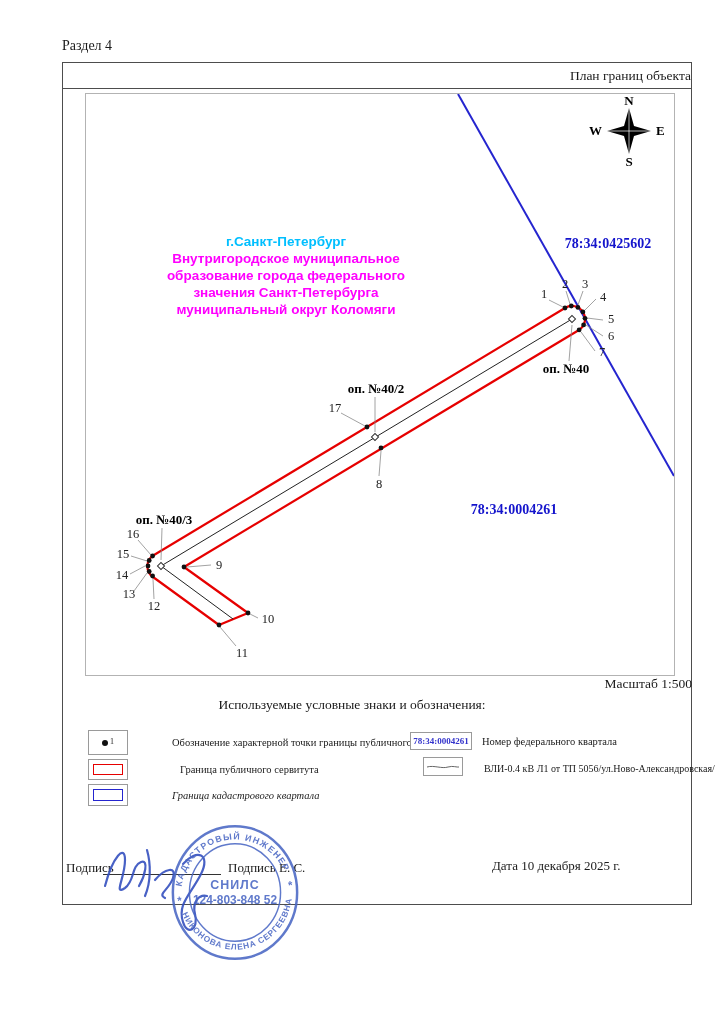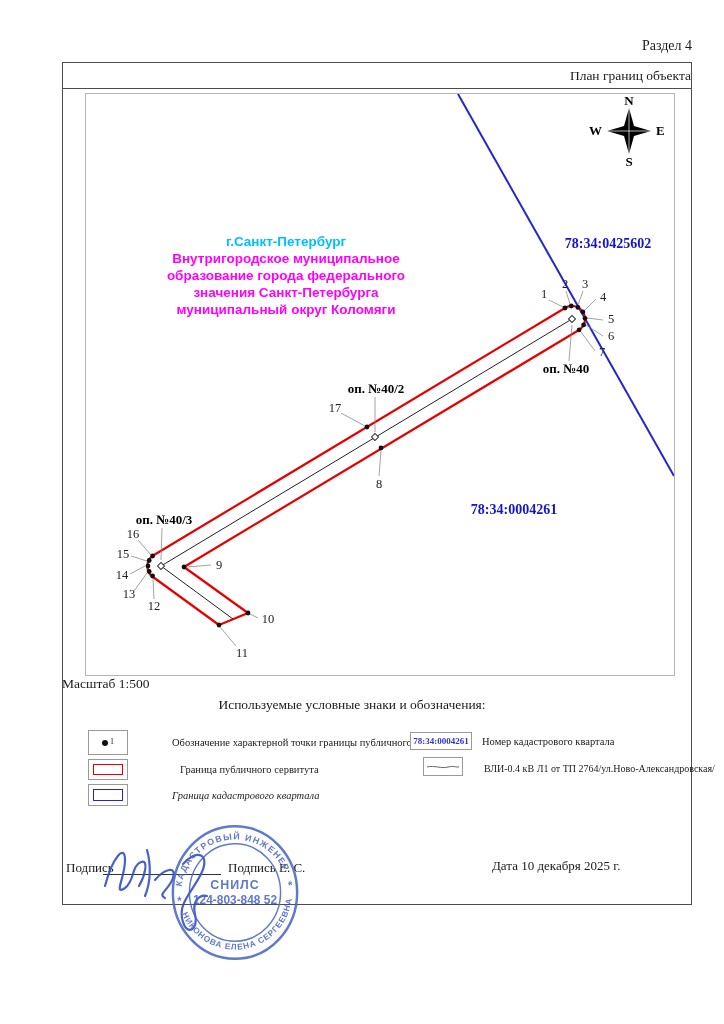--- a/index.html
+++ b/index.html
@@ -8,7 +8,7 @@
     font-family:"Liberation Serif", serif;color:#1a1a1a;overflow:hidden;
   }
   .abs{position:absolute;}
-  .section-title{left:62px;top:38px;width:630px;text-align:right;font-size:14px;}
+  .section-title{left:62px;top:38px;width:630px;text-align:left;font-size:14px;}
   .frame{
     left:62px;top:62px;width:630px;height:843px;
     border:1px solid #4d4d4d;box-sizing:border-box;

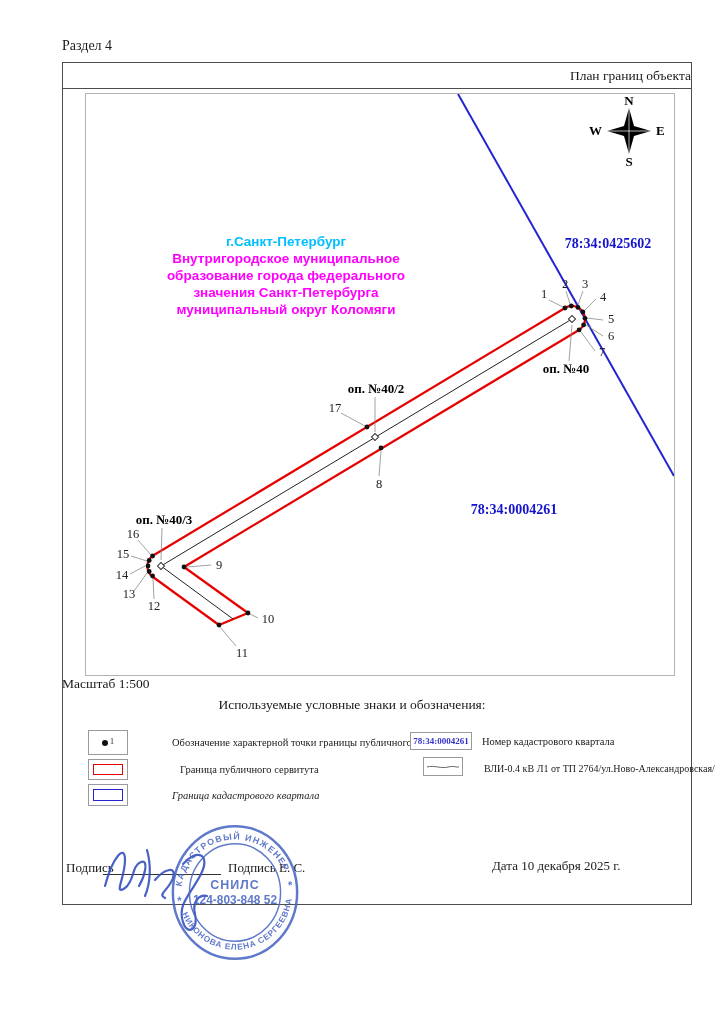--- a/index.html
+++ b/index.html
@@ -27,7 +27,7 @@
   .cad-num{font-size:14px;font-weight:bold;fill:#1414cc;}
   .city-line{font-family:"Liberation Sans", sans-serif;font-size:13.5px;font-weight:bold;}
   .compass-letter{font-size:13px;font-weight:bold;fill:#000;}
-  .scale-label{left:62px;top:676px;width:630px;text-align:left;font-size:13.5px;}
+  .scale-label{left:62px;top:676px;width:630px;text-align:right;font-size:13.5px;}
   .legend-title{left:62px;top:697px;width:580px;text-align:center;font-size:13.5px;}
   .sym-box{border:1px solid #9a9a9a;box-sizing:border-box;background:#fff;}
   .sym-inner-red{position:absolute;left:4px;top:4px;right:4px;bottom:4px;border:1.6px solid #e60000;}

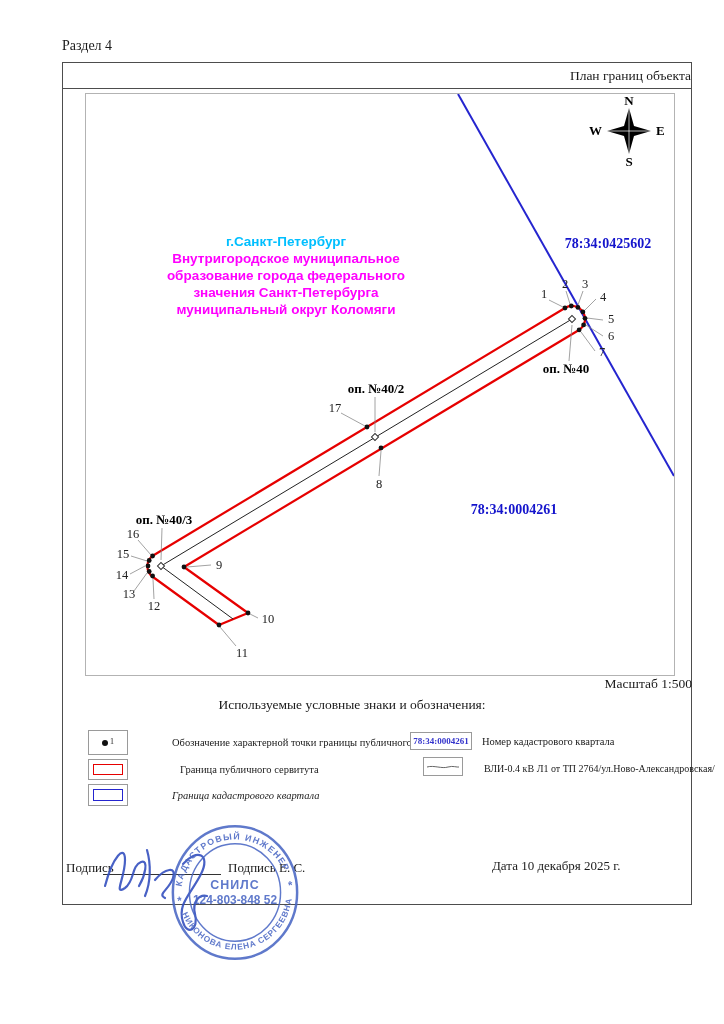--- a/index.html
+++ b/index.html
@@ -183,7 +183,7 @@
 <div class="abs sym-box" style="left:410px;top:732px;width:62px;height:18px;">
   <div class="quarter-sym">78:34:0004261</div>
 </div>
-<div class="abs legend-label" style="left:482px;top:736px;">Номер кадастрового квартала</div>
+<div class="abs legend-label" style="left:482px;top:736px;">Номер федерального квартала</div>
 
 <div class="abs sym-box" style="left:423px;top:757px;width:40px;height:19px;">
   <svg width="38" height="17">

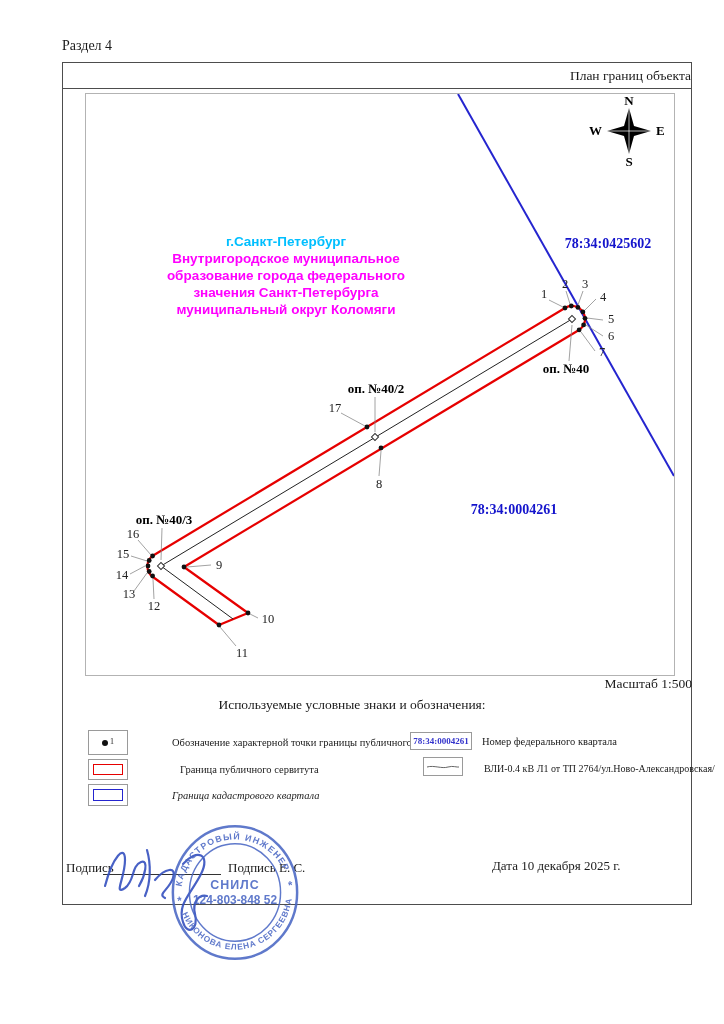--- a/index.html
+++ b/index.html
@@ -190,7 +190,7 @@
     <path d="M3,9 C10,7 18,11 24,9 C29,7.5 33,9.5 35,9" fill="none" stroke="#555" stroke-width="0.9"></path>
   </svg>
 </div>
-<div class="abs legend-label" style="left:484px;top:763px;font-size:10px;">ВЛИ-0.4 кВ Л1 от ТП 2764/ул.Ново-Александровская/</div>
+<div class="abs legend-label" style="left:484px;top:763px;font-size:10px;">ВЛИ-0.4 кВ Л1 от ТП 5056/ул.Ново-Александровская/</div>
 
 <div class="abs sig-text" style="left:66px;top:860px;">Подпись</div>
 <div class="abs" style="left:103px;top:874px;width:118px;border-bottom:1px solid #333;"></div>

